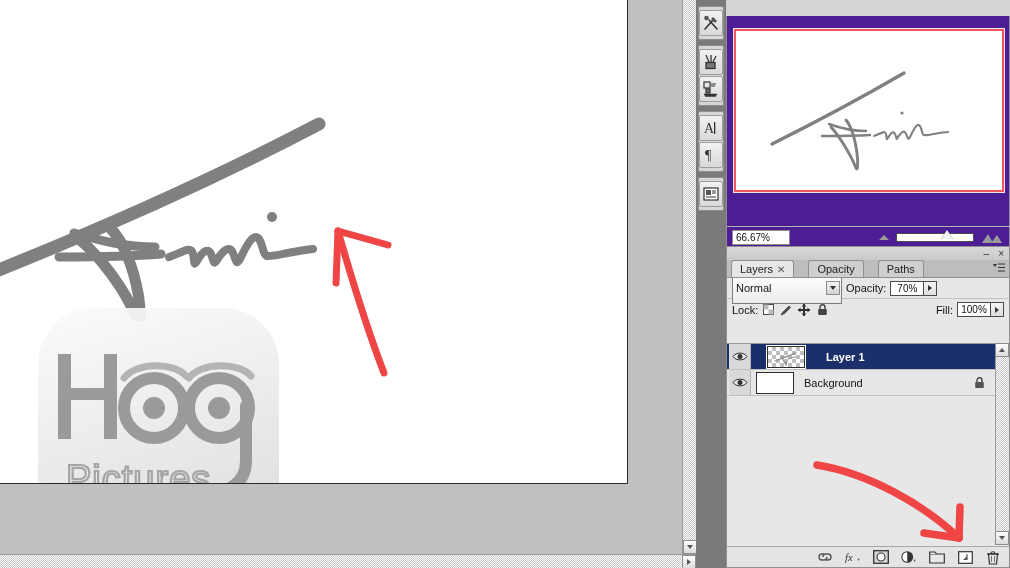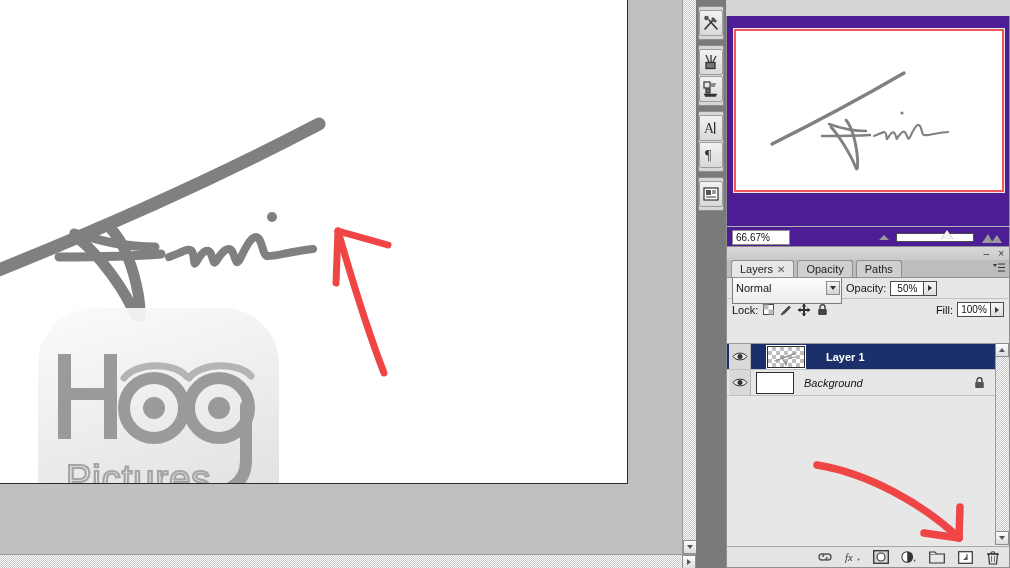--- a/index.html
+++ b/index.html
@@ -170,7 +170,7 @@
     background: #cfcfcf;
     border: 1px solid #8f8f8f; border-bottom: none;
     border-radius: 3px 3px 0 0;
-    margin-right: 3px;
+    margin-right: 14px;
   }
   .panel-tab.active { background: #e7e7e7; }
   .tab-x { font-size: 10px; color: #555; }

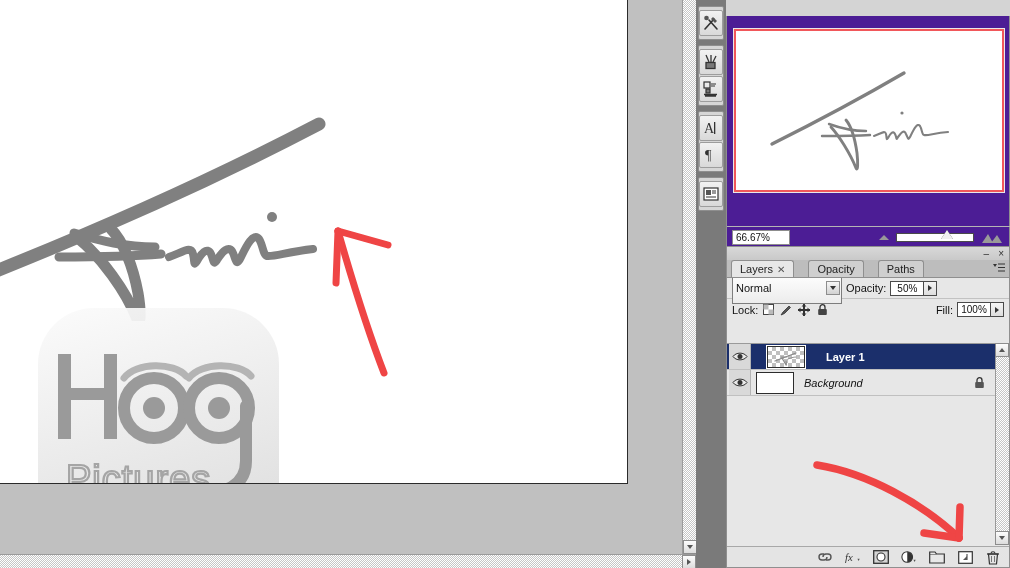--- a/index.html
+++ b/index.html
@@ -503,7 +503,7 @@
           </span>
         </div>
         <span class="lbl">Opacity:</span>
-        <span class="num-field">50%</span>
+        <span class="num-field">70%</span>
         <span class="tri-btn">
           <span class="tri-right"></span>
         </span>

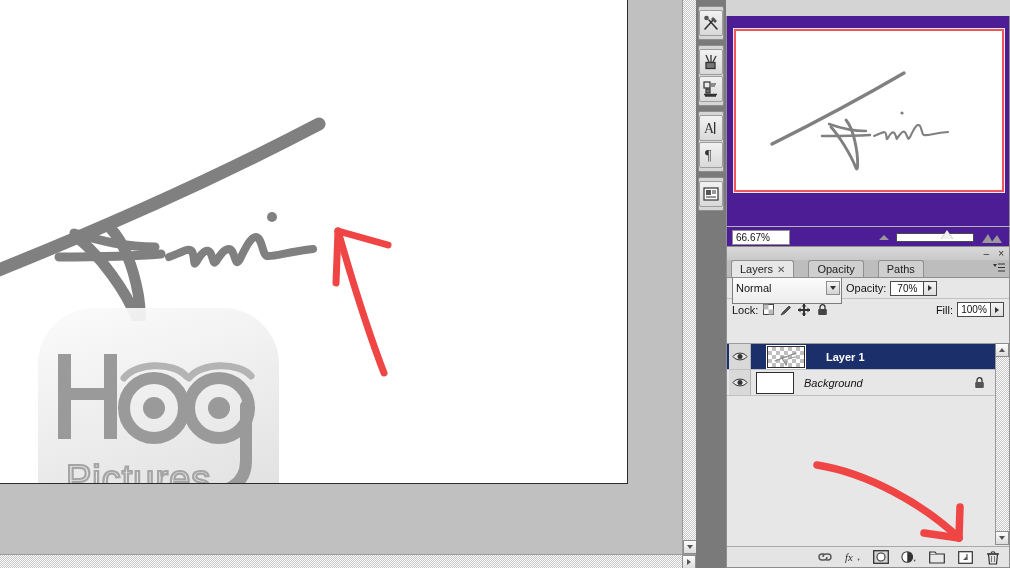--- a/index.html
+++ b/index.html
@@ -248,7 +248,7 @@
   }
   .layer-row.selected .thumb { outline: 1px solid #ffffff; }
   .layer-name { margin-left: 10px; font-size: 11px; color: #111; }
-  .layer-name.italic { font-style: italic; }
+  .layer-name.italic { }
   .lock-badge { margin-left: auto; margin-right: 24px; }
 
   #layers-vscroll {

